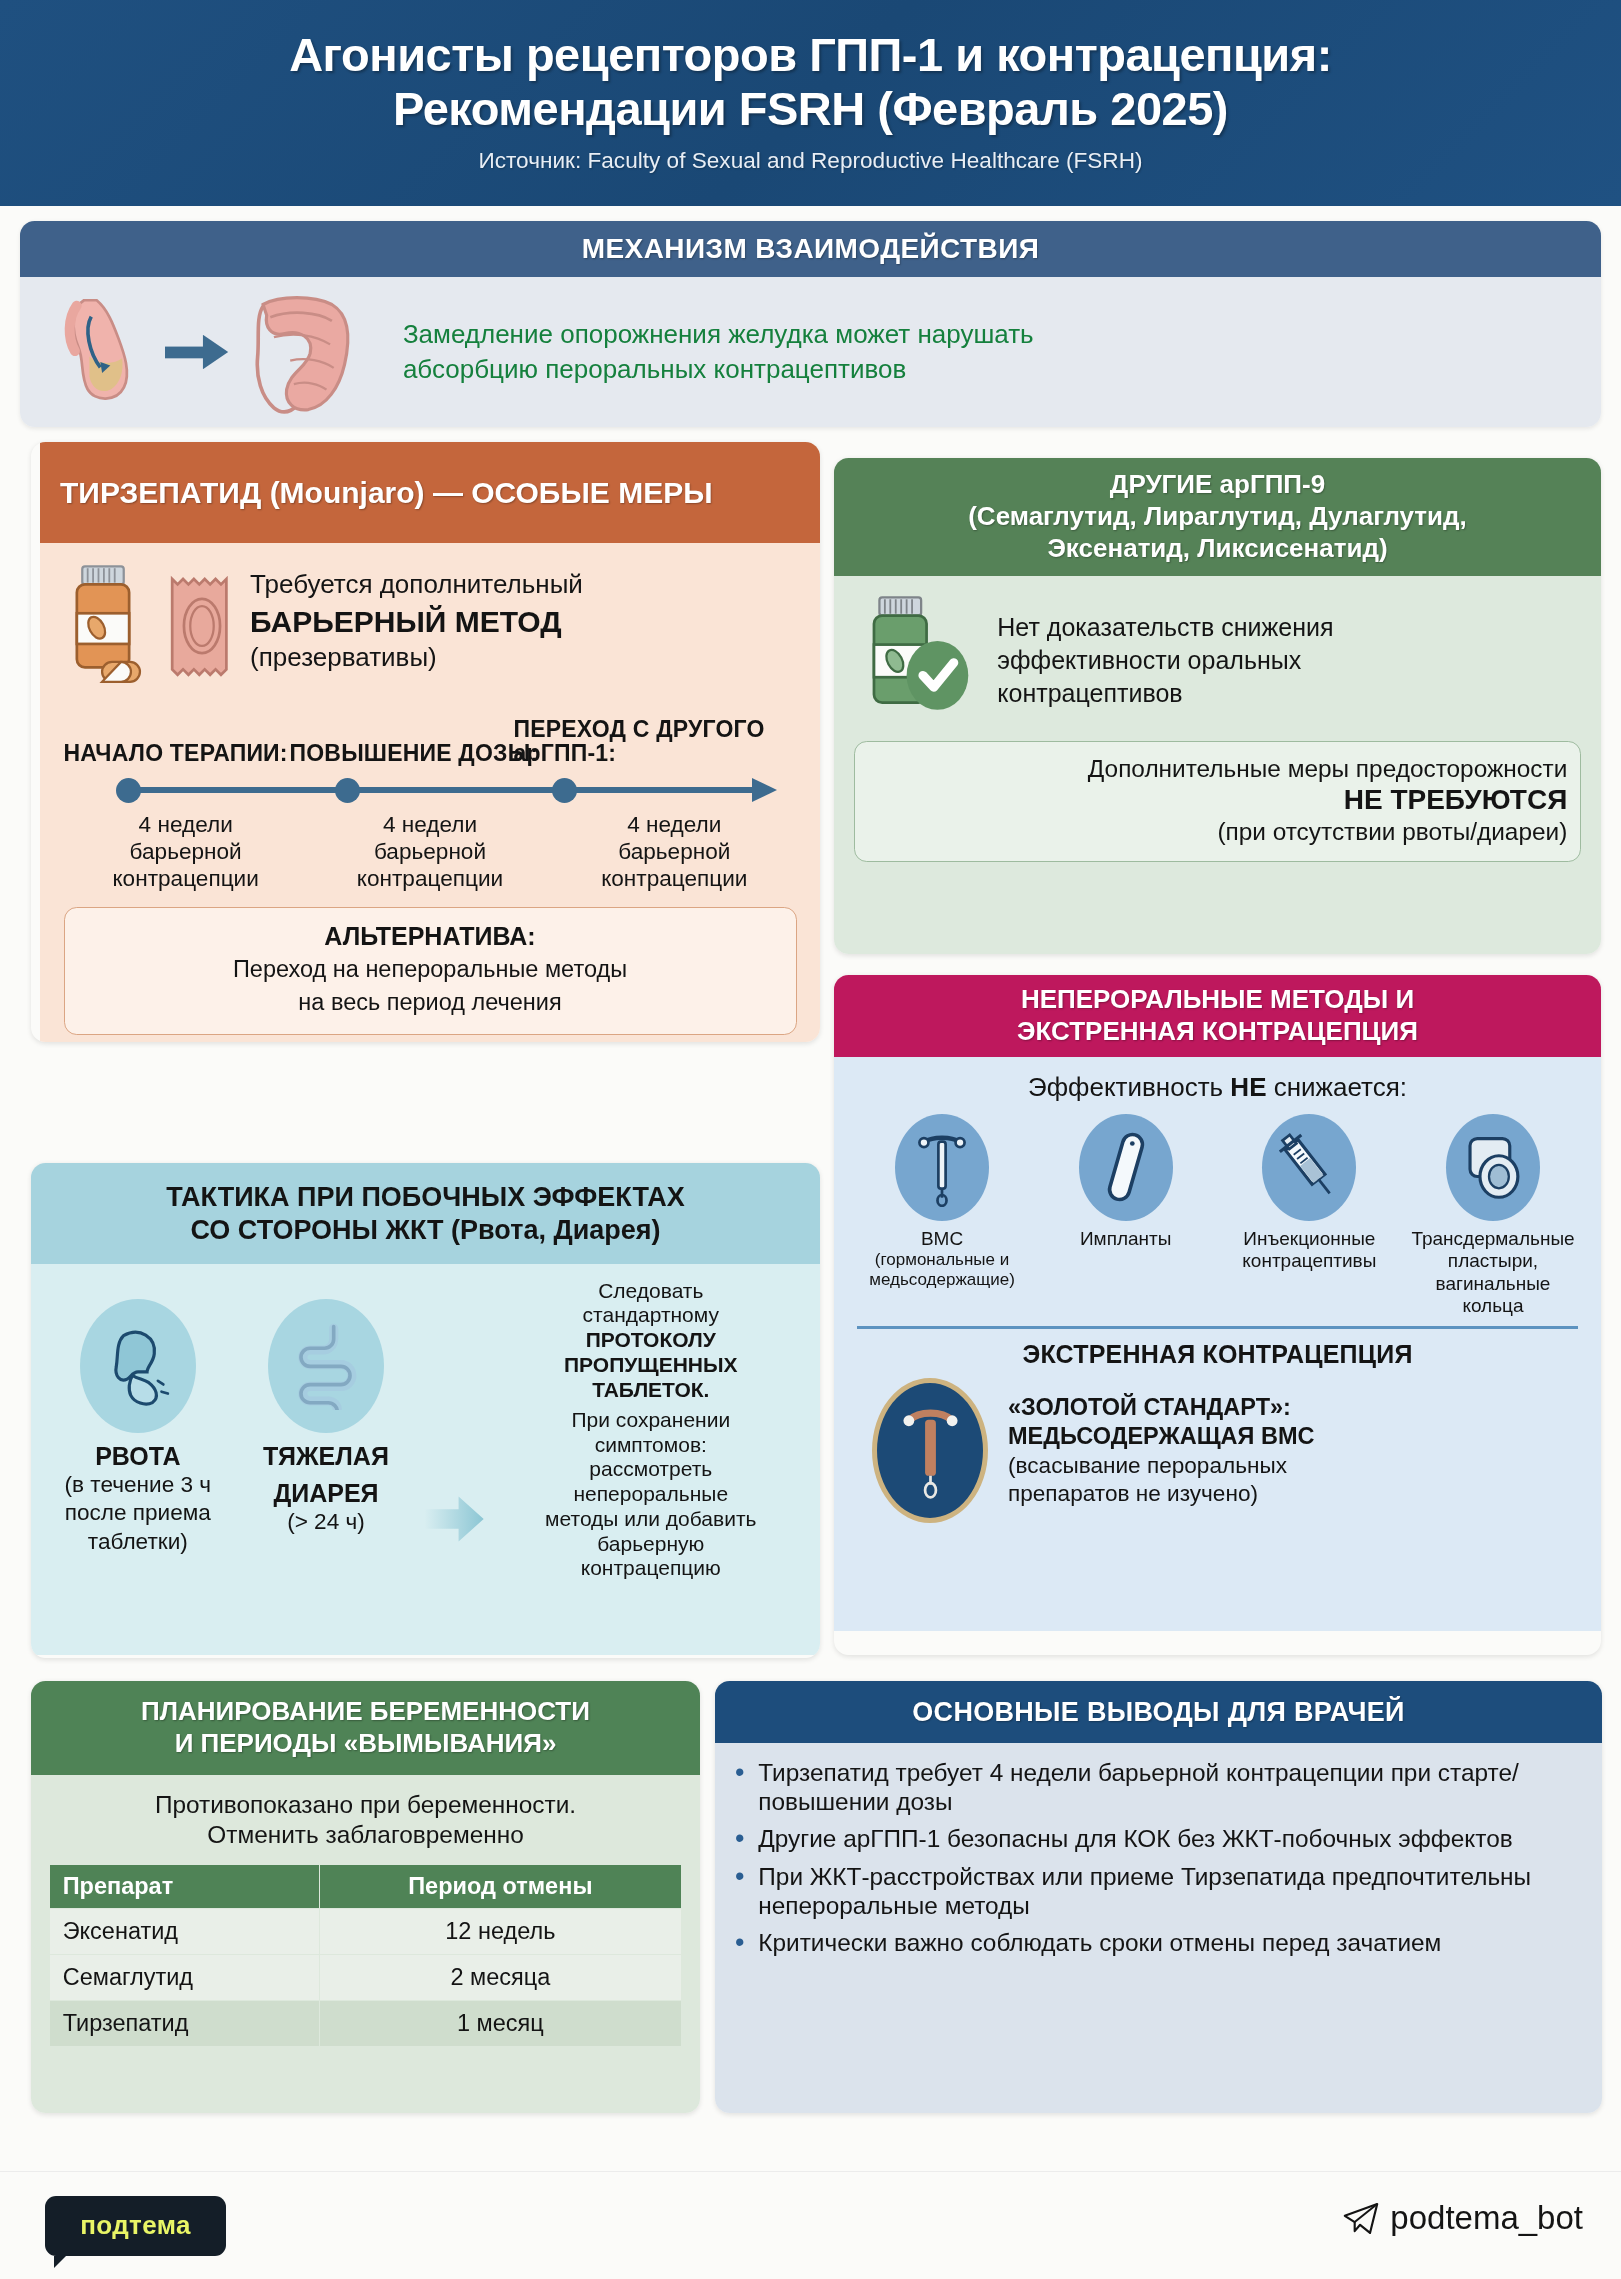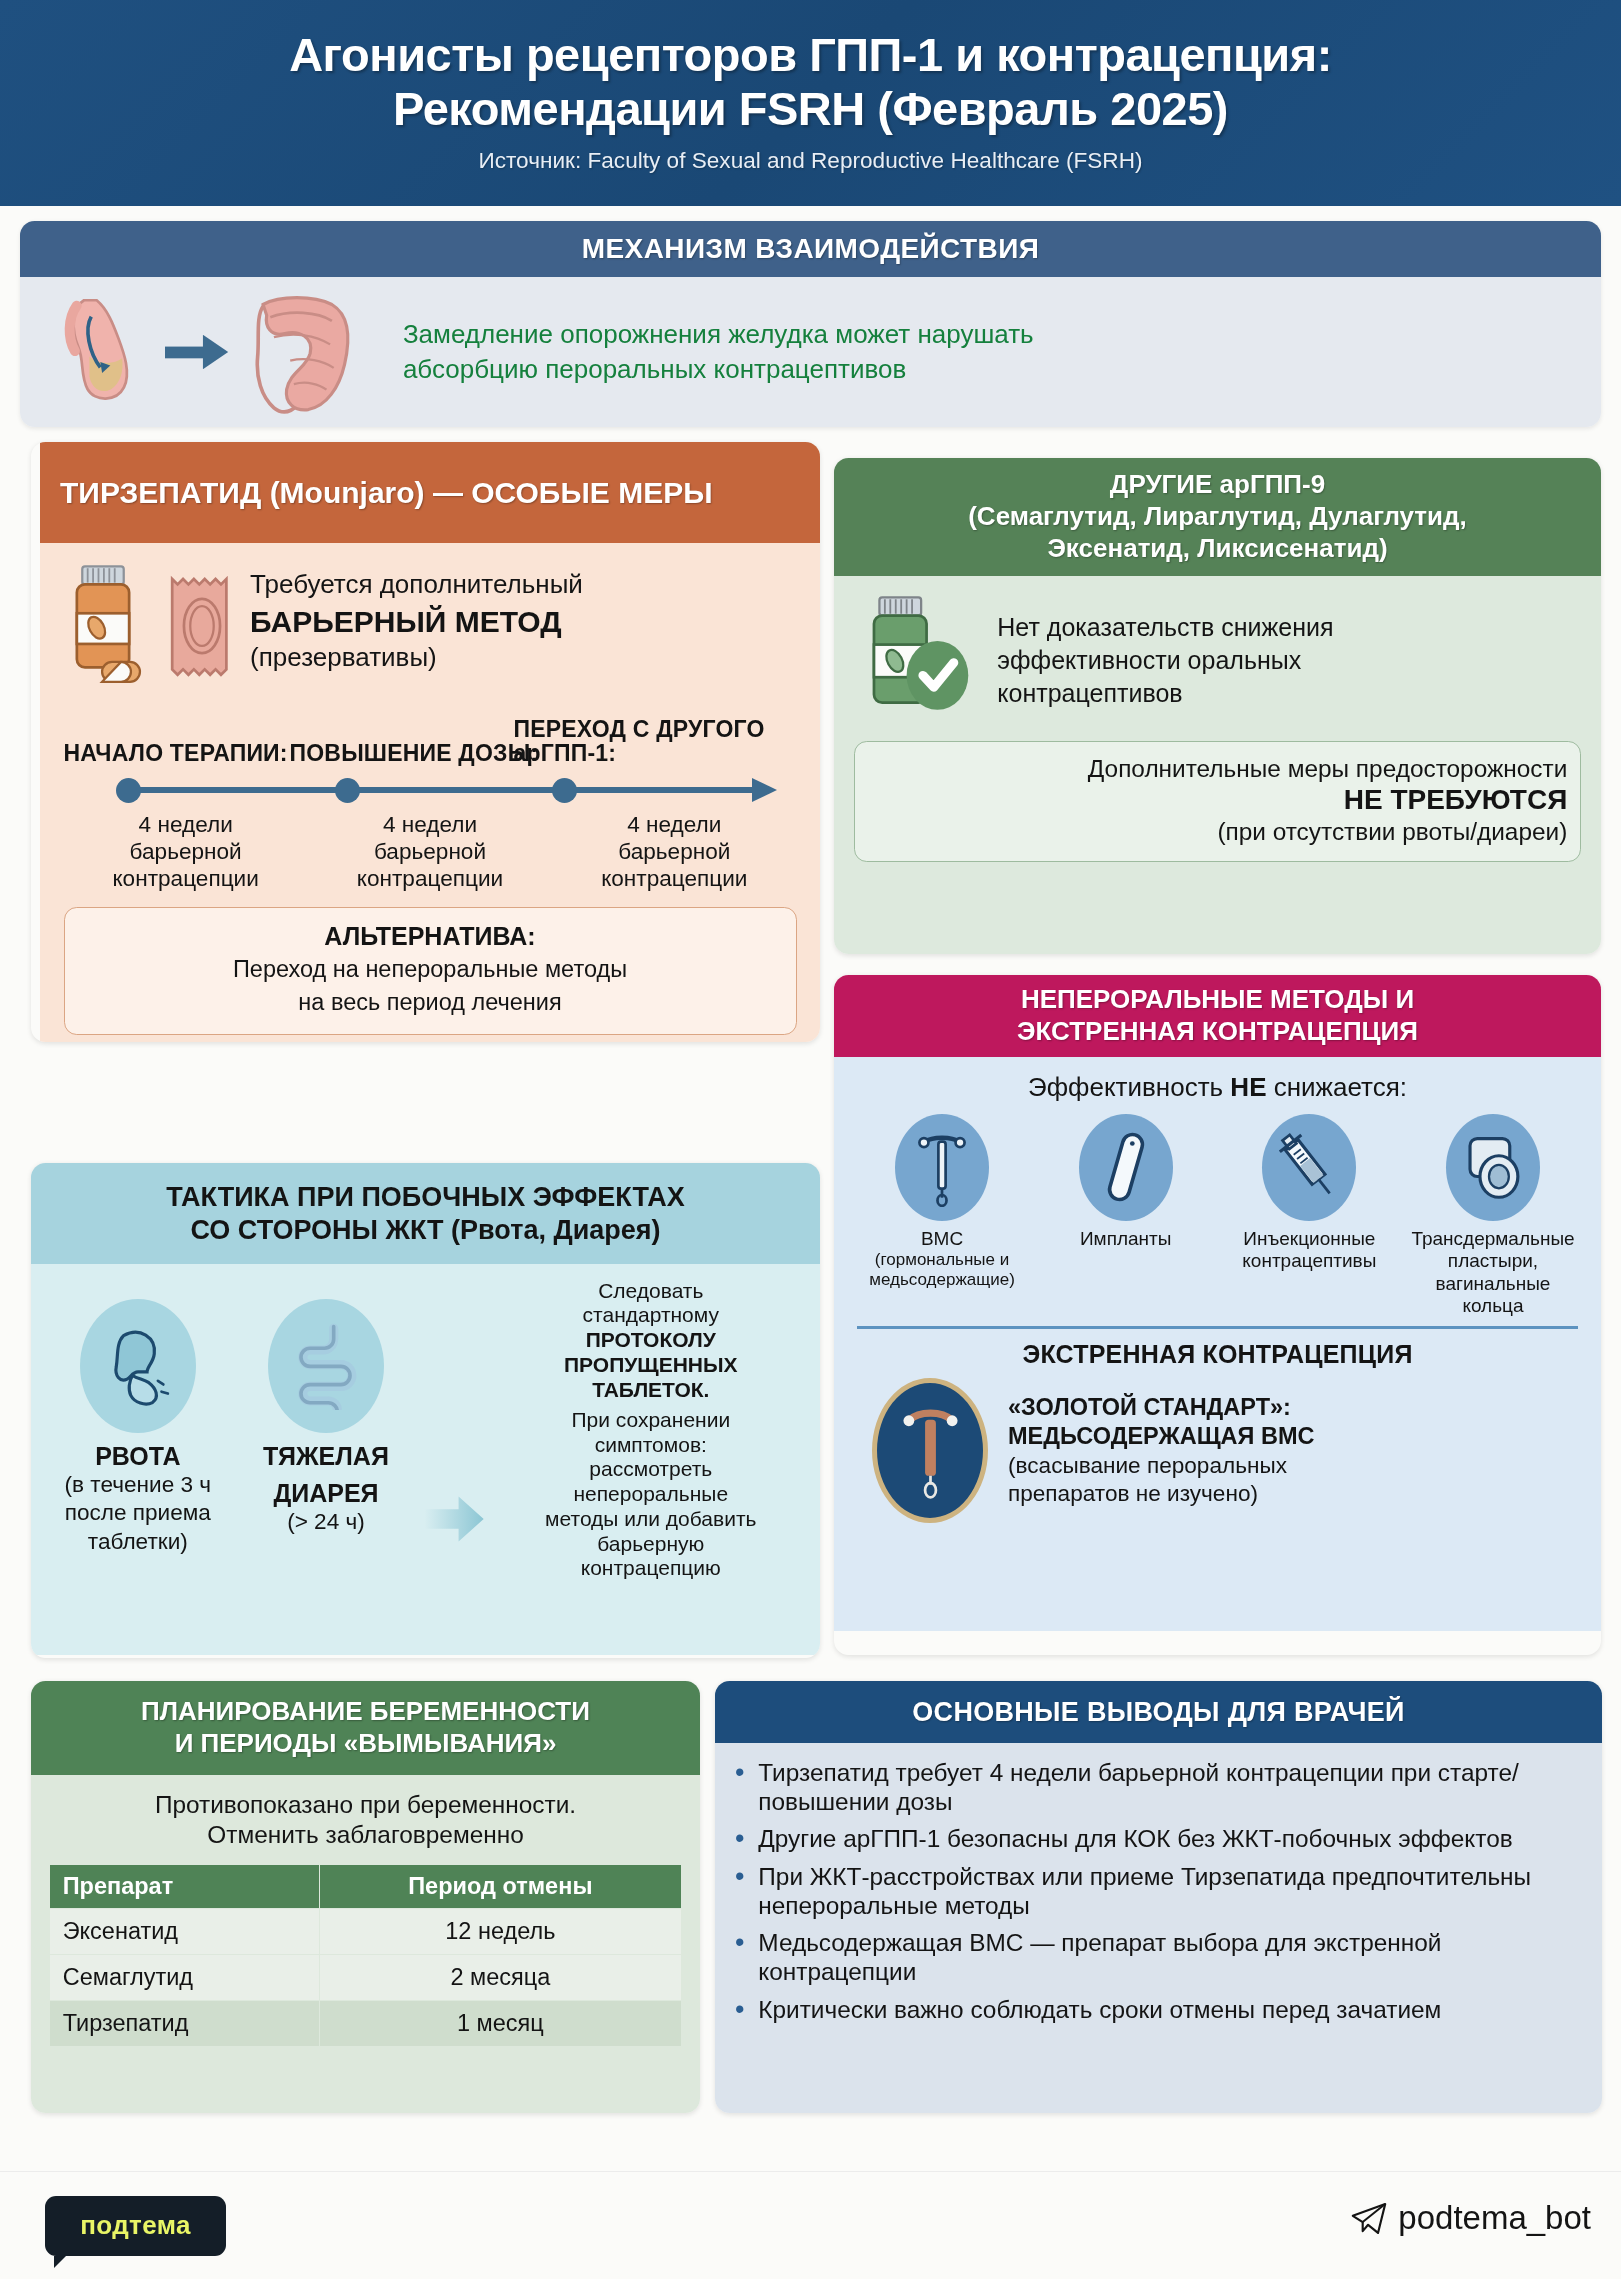--- a/index.html
+++ b/index.html
@@ -540,7 +540,6 @@
         <li>Тирзепатид требует 4 недели барьерной контрацепции при старте/повышении дозы</li>
         <li>Другие арГПП-1 безопасны для КОК без ЖКТ-побочных эффектов</li>
         <li>При ЖКТ-расстройствах или приеме Тирзепатида предпочтительны непероральные методы</li>
-        <li>Медьсодержащая ВМС — препарат выбора для экстренной контрацепции</li>
         <li>Критически важно соблюдать сроки отмены перед зачатием</li>
       </ul>
     </div>

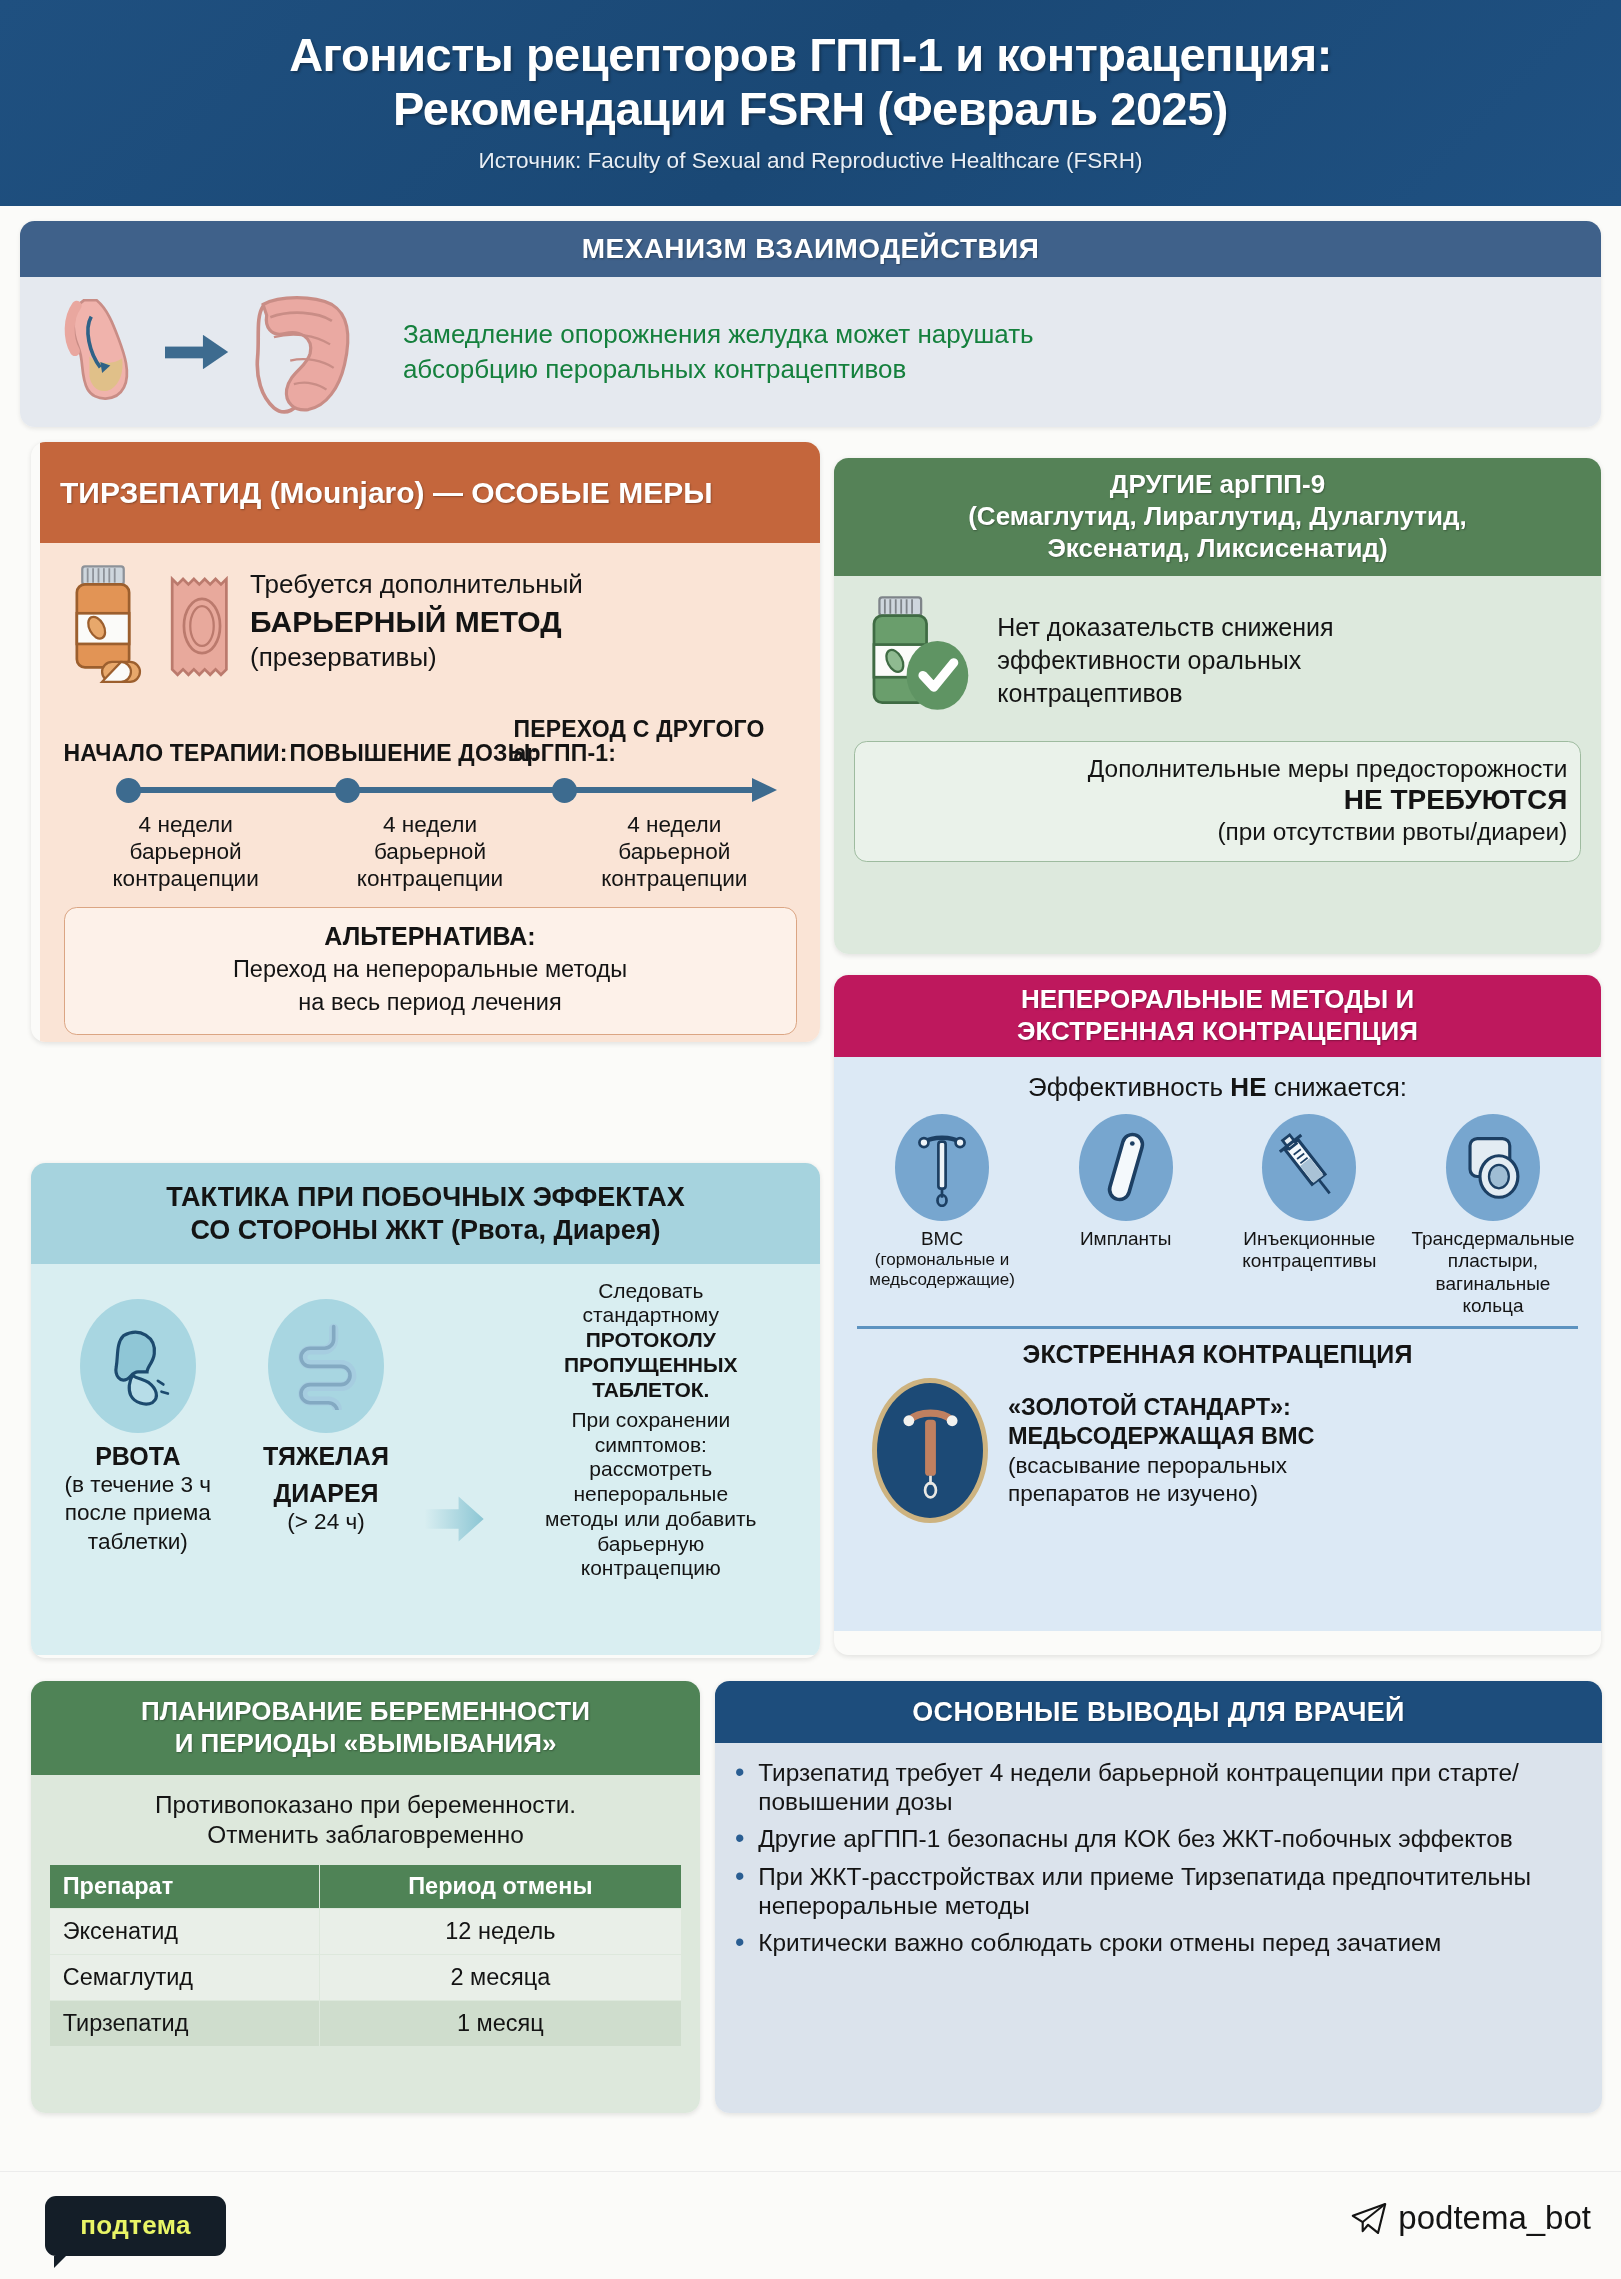--- a/index.html
+++ b/index.html
@@ -155,7 +155,7 @@
   .badge::after { content: ""; position: absolute; left: 9px; bottom: -12.7px;
                   width: 0; height: 0; border-left: 12.7px solid #141e28;
                   border-bottom: 12.7px solid transparent; }
-  .handle { position: absolute; right: 30px; top: 27px; display: flex; align-items: center; gap: 11px; }
+  .handle { position: absolute; right: 38px; top: 27px; display: flex; align-items: center; gap: 11px; }
   .handle .txt { font-size: 33px; color: #141414; }
 
   .ic { display: block; }

